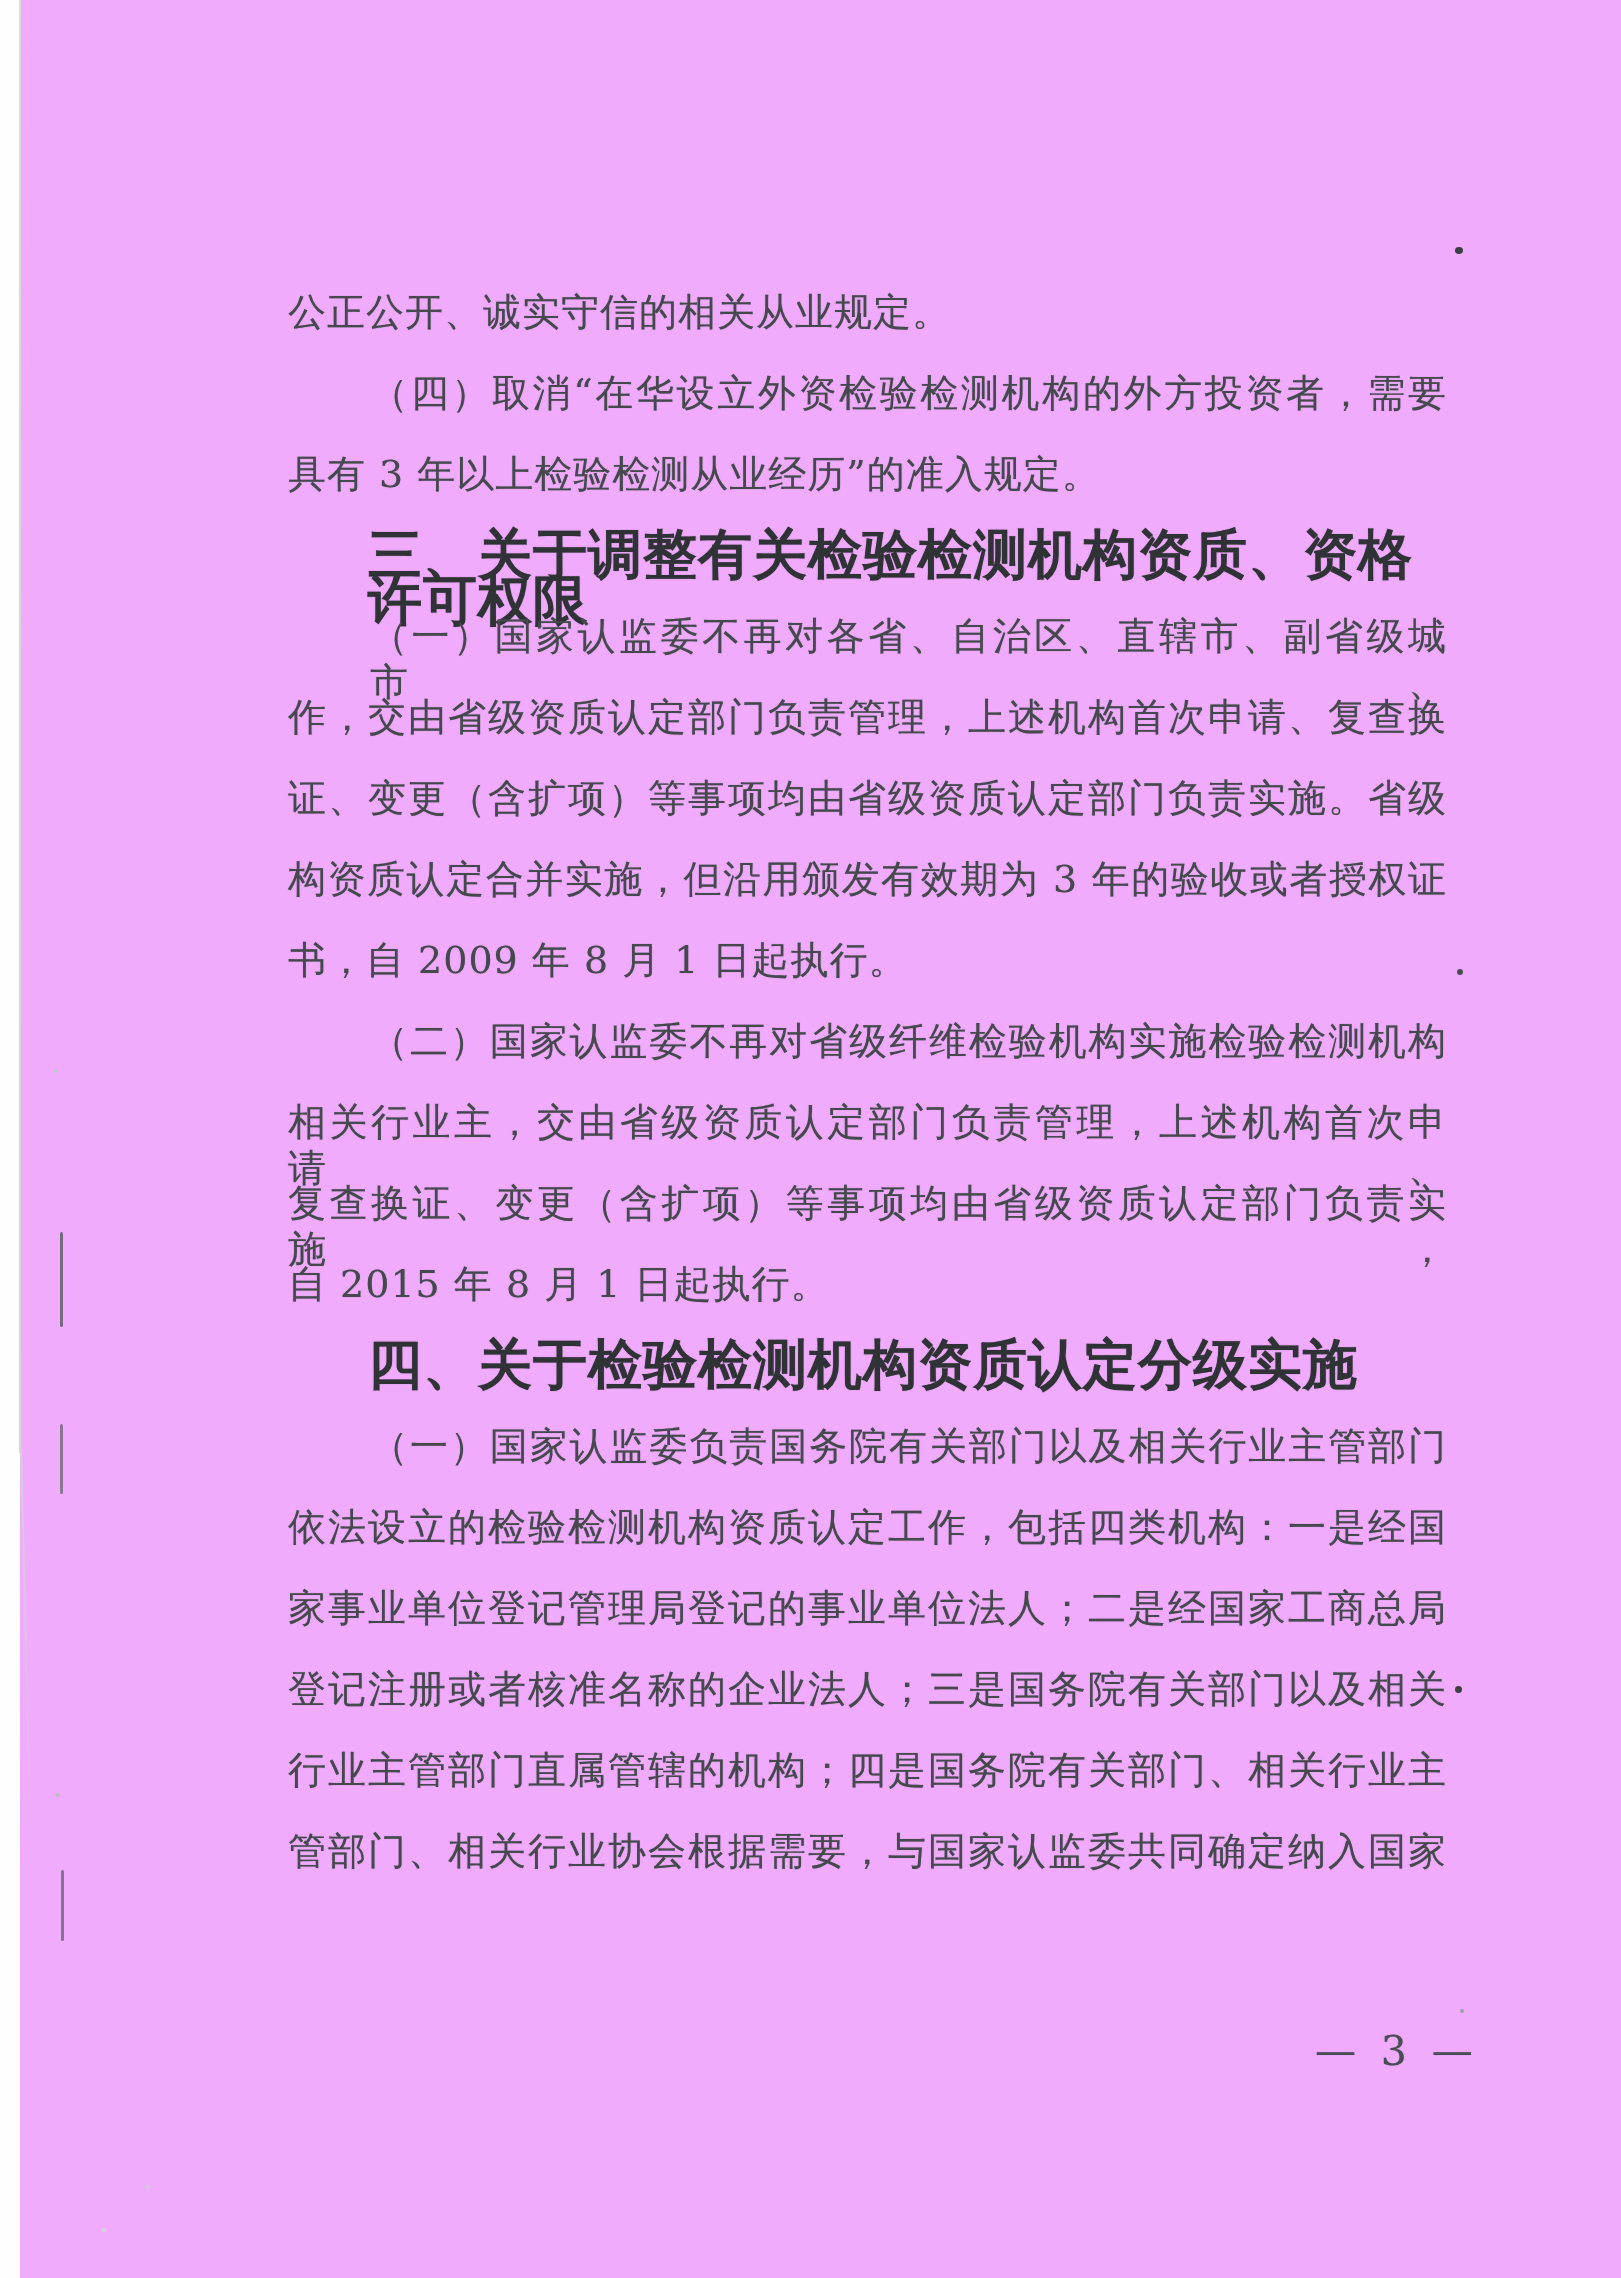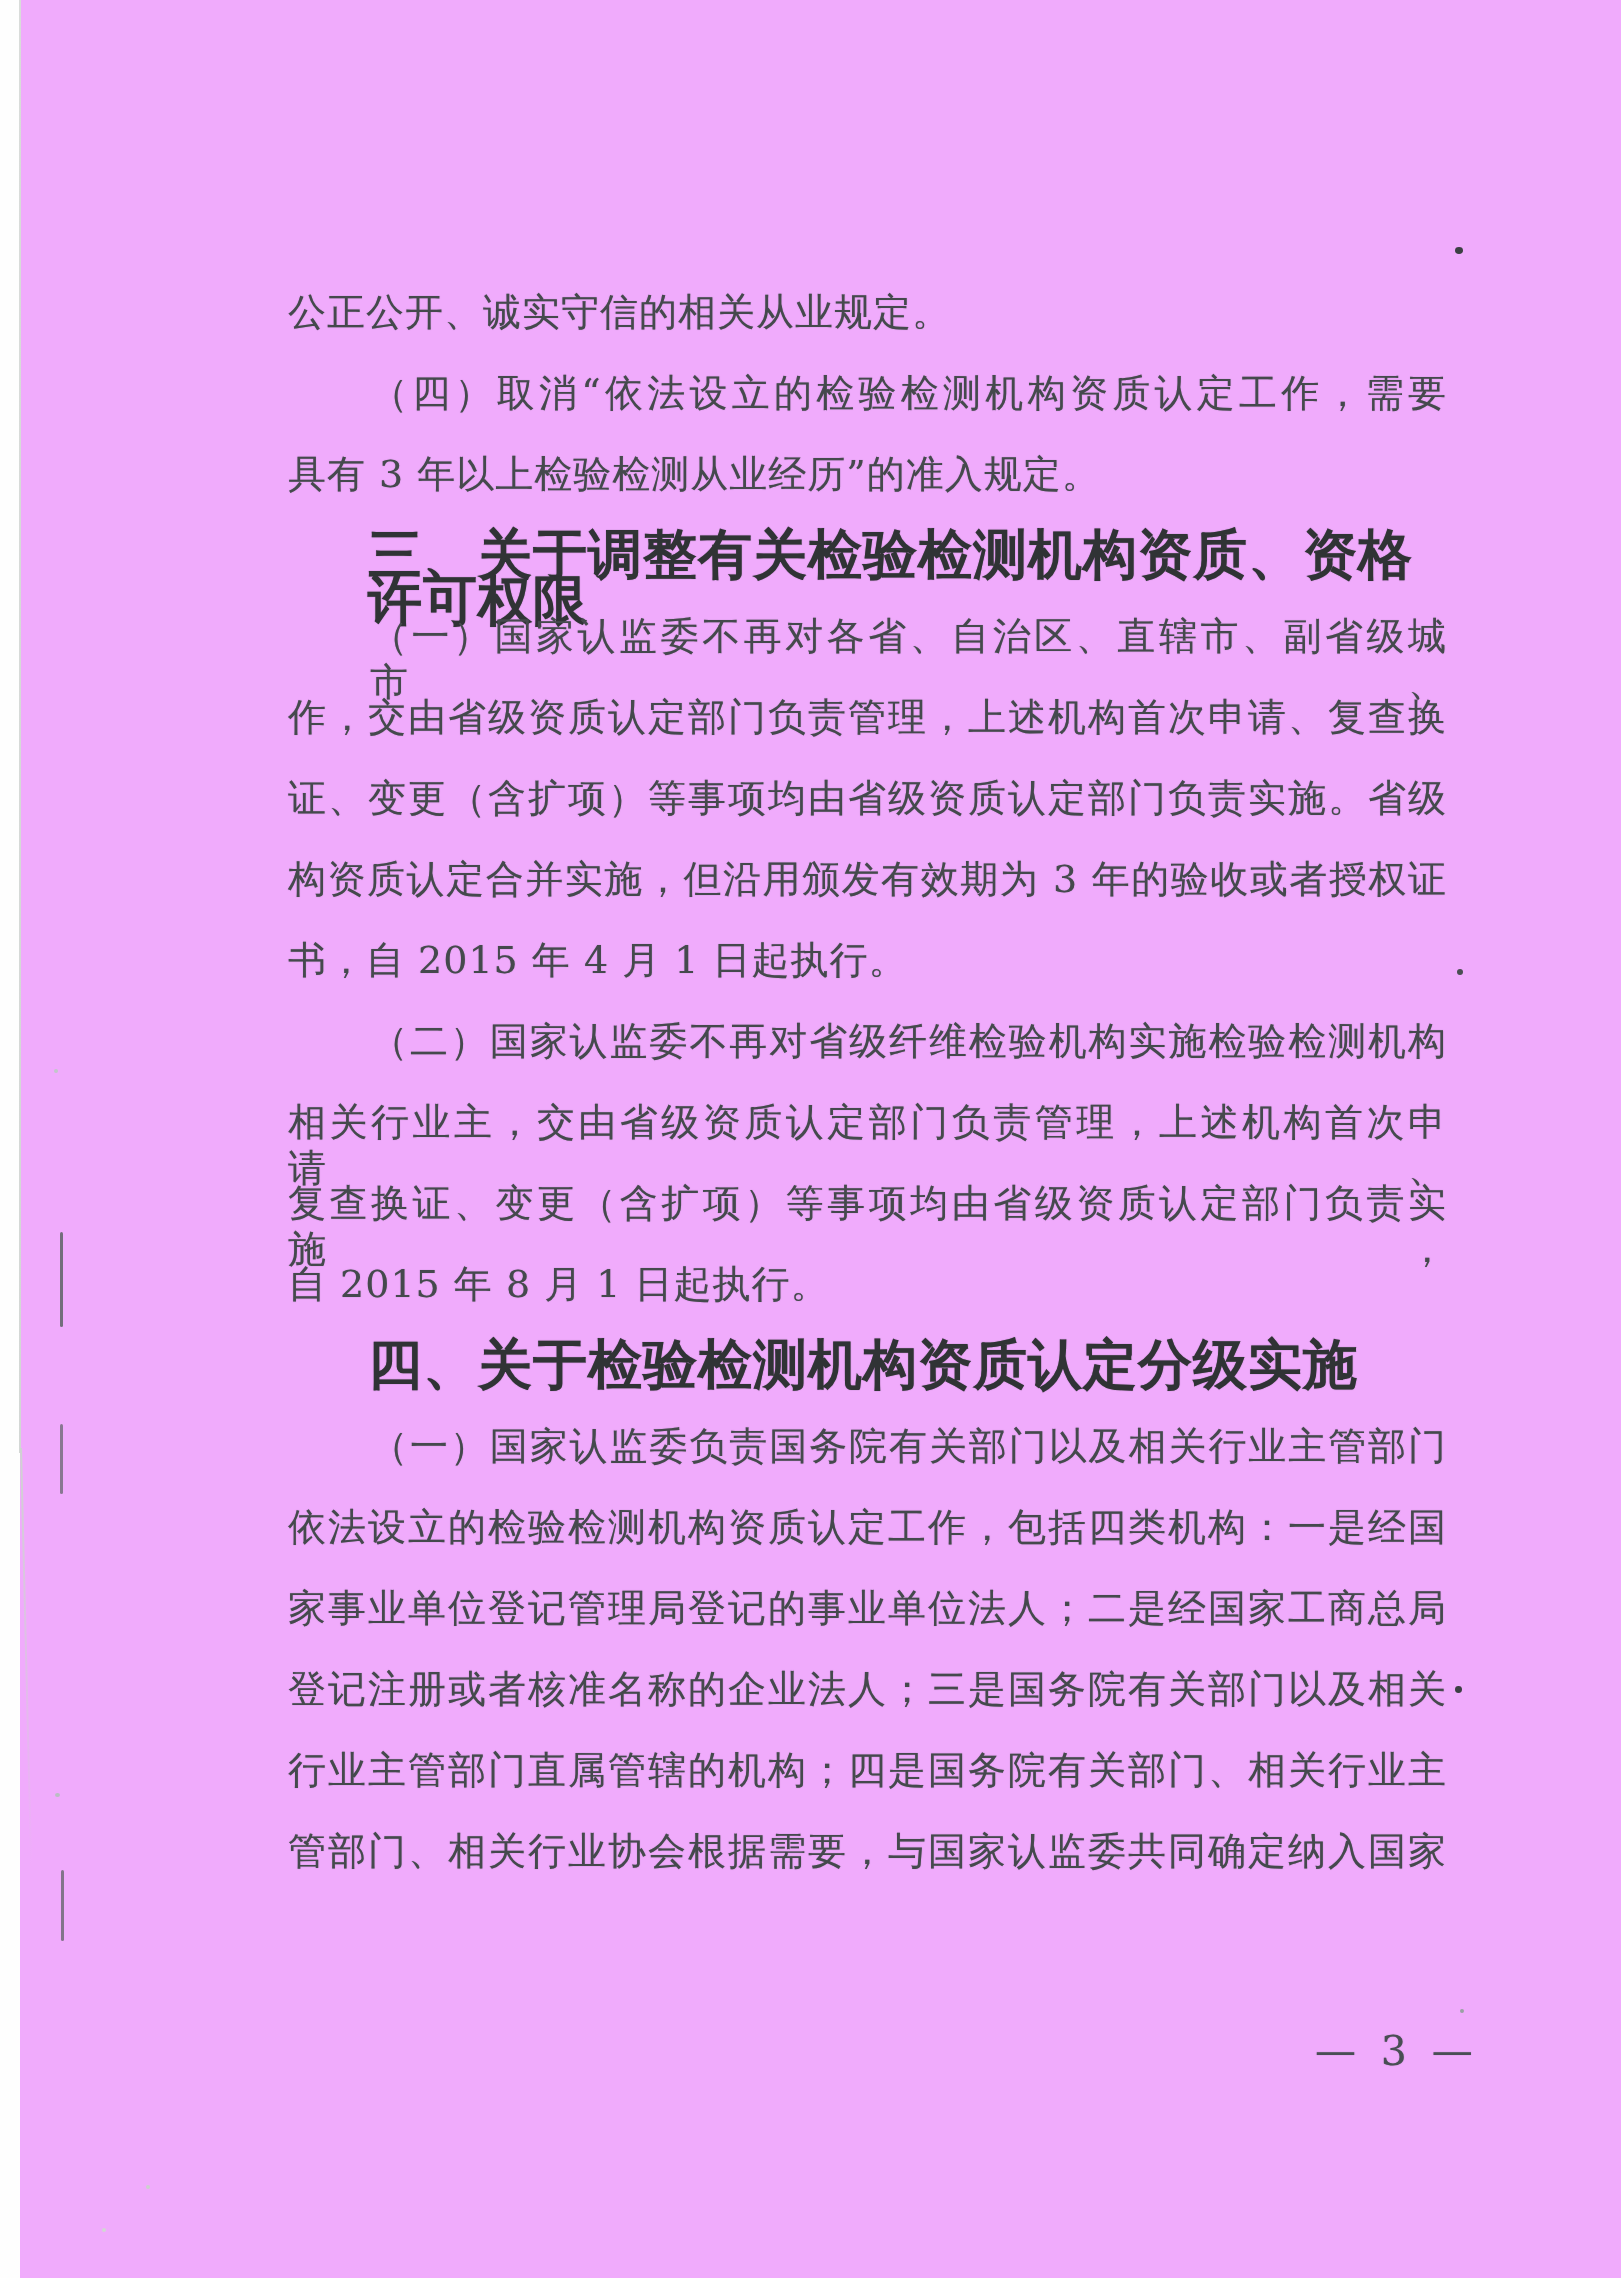--- a/index.html
+++ b/index.html
@@ -102,7 +102,7 @@
 
   <div class="textblock">
     <div class="line l-left">公正公开、诚实守信的相关从业规定。</div>
-    <div class="line l-indent l-just">（四）取消“依法设立的检验检测机构资质认定工作，需要</div>
+    <div class="line l-indent l-just">（四）取消“在华设立外资检验检测机构的外方投资者，需要</div>
     <div class="line l-left">具有 3 年以上检验检测从业经历”的准入规定。</div>
     <div class="line heading l-left">三、关于调整有关检验检测机构资质、资格许可权限</div>
     <div class="line l-indent l-just">（一）国家认监委不再对各省、自治区、直辖市、副省级城市、</div>

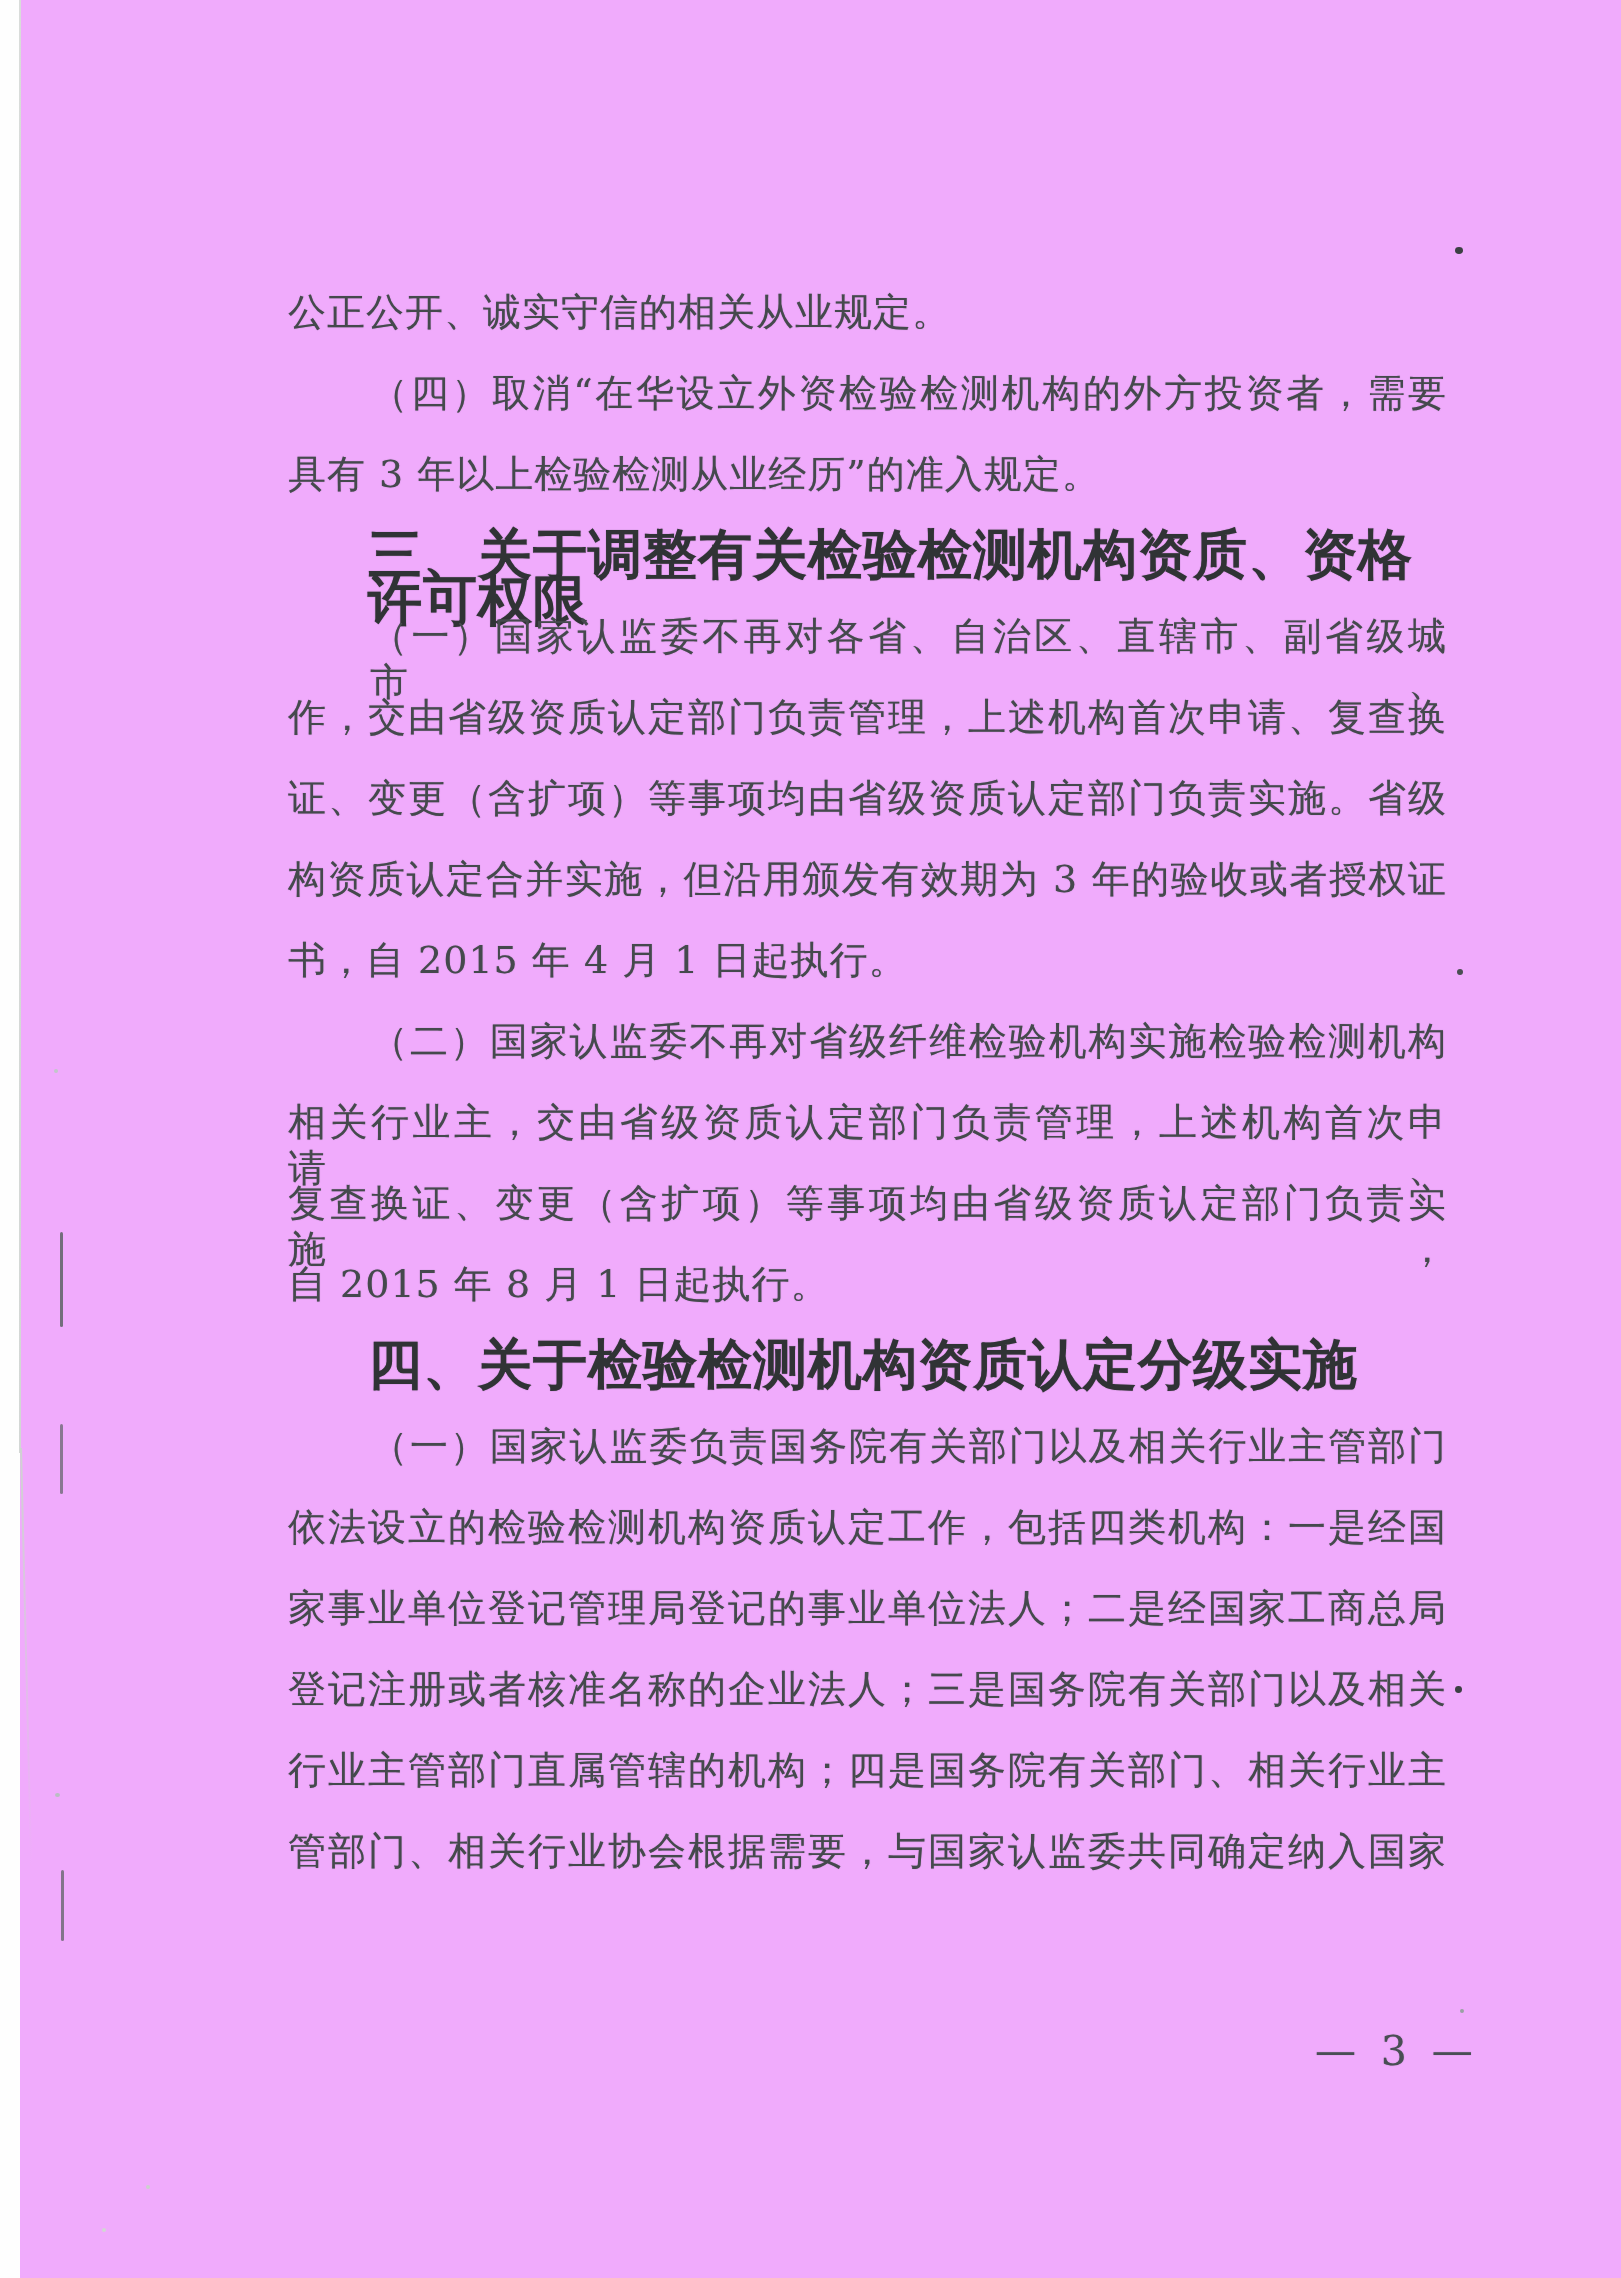--- a/index.html
+++ b/index.html
@@ -109,7 +109,7 @@
     <div class="line l-just">作，交由省级资质认定部门负责管理，上述机构首次申请、复查换</div>
     <div class="line l-just">证、变更（含扩项）等事项均由省级资质认定部门负责实施。省级</div>
     <div class="line l-just">构资质认定合并实施，但沿用颁发有效期为 3 年的验收或者授权证</div>
-    <div class="line l-left">书，自 2015 年 4 月 1 日起执行。</div>
+    <div class="line l-left">书，自 2009 年 8 月 1 日起执行。</div>
     <div class="line l-indent l-just">（二）国家认监委不再对省级纤维检验机构实施检验检测机构</div>
     <div class="line l-just">相关行业主，交由省级资质认定部门负责管理，上述机构首次申请、</div>
     <div class="line l-just">复查换证、变更（含扩项）等事项均由省级资质认定部门负责实施，</div>

